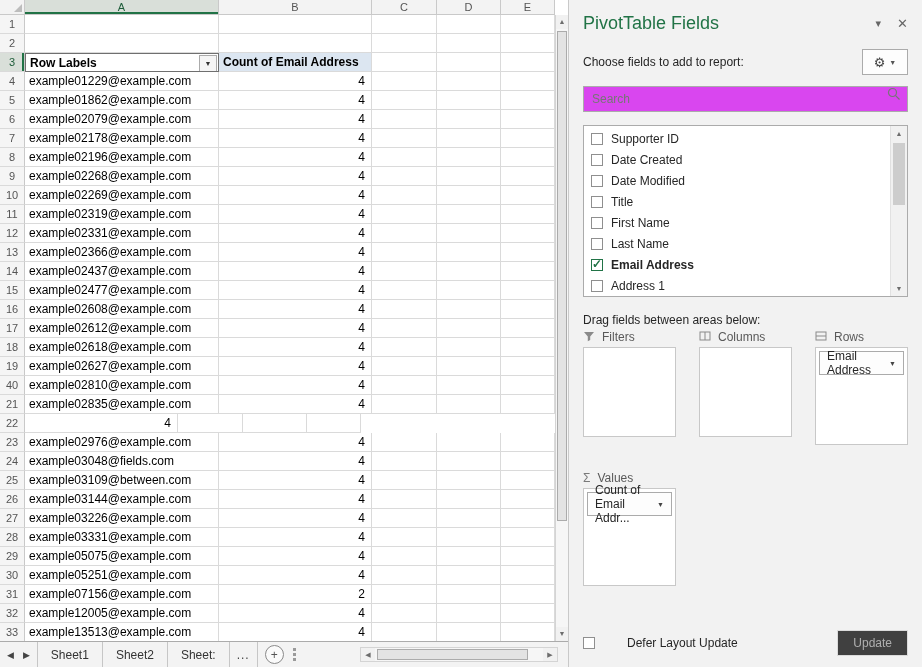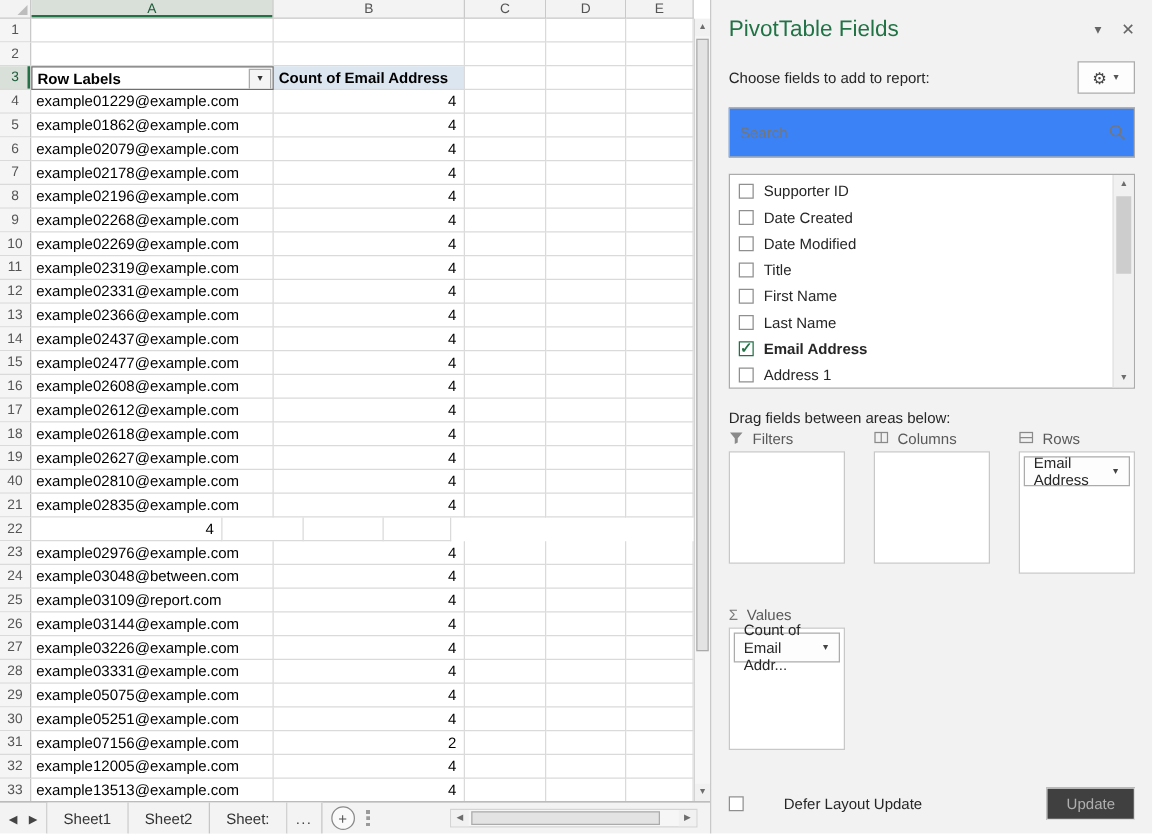--- a/index.html
+++ b/index.html
@@ -65,7 +65,7 @@
               align-items:center; justify-content:center; gap:4px; color:#444; box-sizing:border-box; }
   .gear-btn .g { font-size:13px; }
   .gear-btn .c { font-size:7px; color:#555; }
-  .search-box { margin-top:11px; height:40px; border:1px solid #ABABAB; background:#3b82f6; display:flex; align-items:center; box-sizing:border-box; }
+  .search-box { margin-top:11px; height:26px; border:1px solid #ABABAB; background:#d946ef; display:flex; box-sizing:border-box; }
   .search-box input { border:none; outline:none; flex:1; padding:0 8px; font:12px "Liberation Sans", sans-serif; color:#333; background:transparent; }
   .search-box input::placeholder { color:#767676; }
   .search-icon { width:26px; display:flex; justify-content:center; }

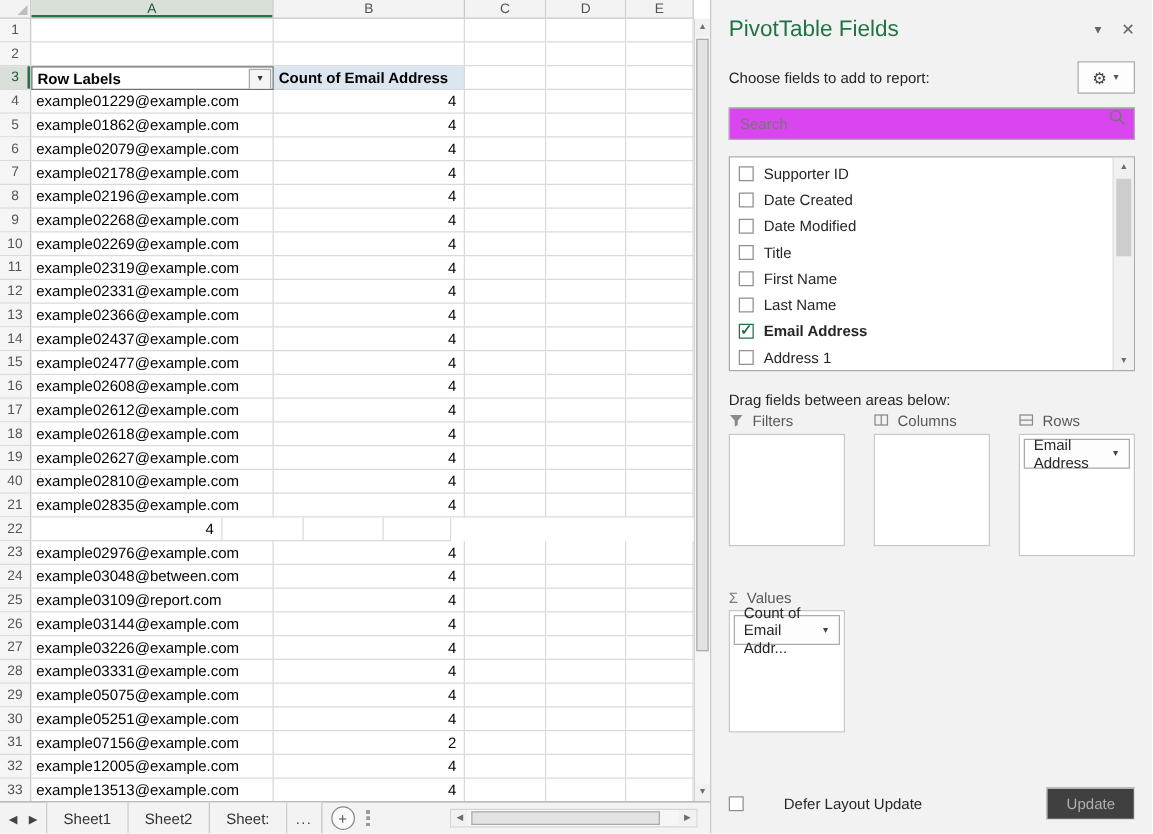--- a/index.html
+++ b/index.html
@@ -299,7 +299,7 @@
         </div>
         <div class="grow">
           <div class="rownum">24</div>
-          <div class="cell" style="width: 194px;">example03048@between.com</div>
+          <div class="cell" style="width: 194px;">example03048@fields.com</div>
           <div class="cell num" style="width: 153px;">4</div>
           <div class="cell" style="width: 65px;"></div>
           <div class="cell" style="width: 64px;"></div>

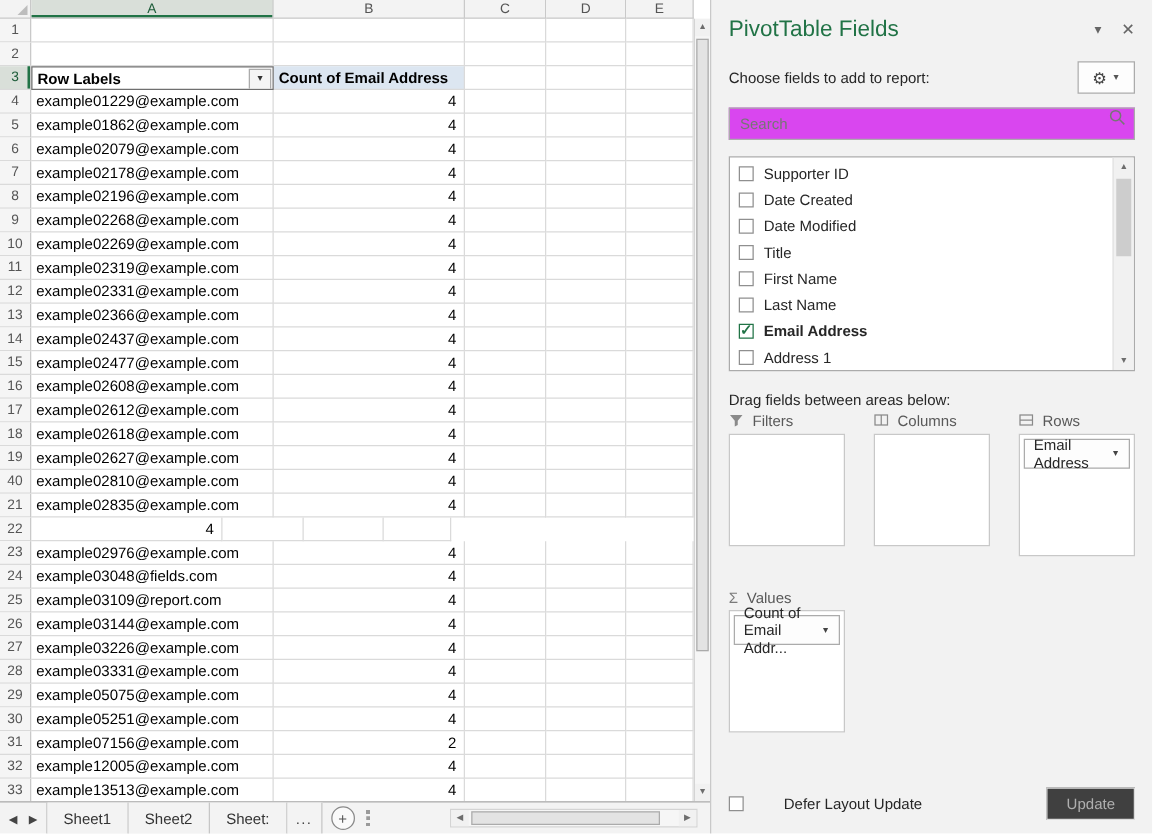--- a/index.html
+++ b/index.html
@@ -307,7 +307,7 @@
         </div>
         <div class="grow">
           <div class="rownum">25</div>
-          <div class="cell" style="width: 194px;">example03109@report.com</div>
+          <div class="cell" style="width: 194px;">example03109@between.com</div>
           <div class="cell num" style="width: 153px;">4</div>
           <div class="cell" style="width: 65px;"></div>
           <div class="cell" style="width: 64px;"></div>

